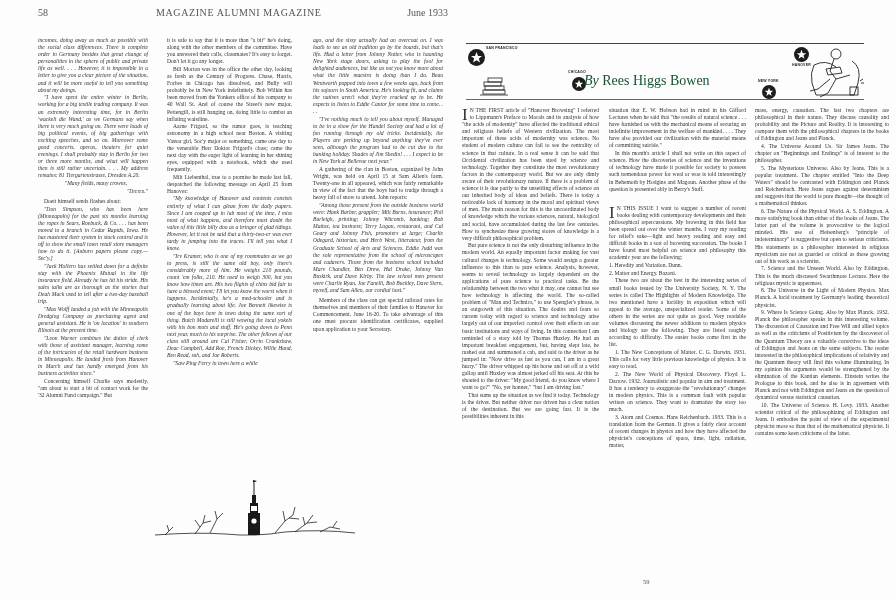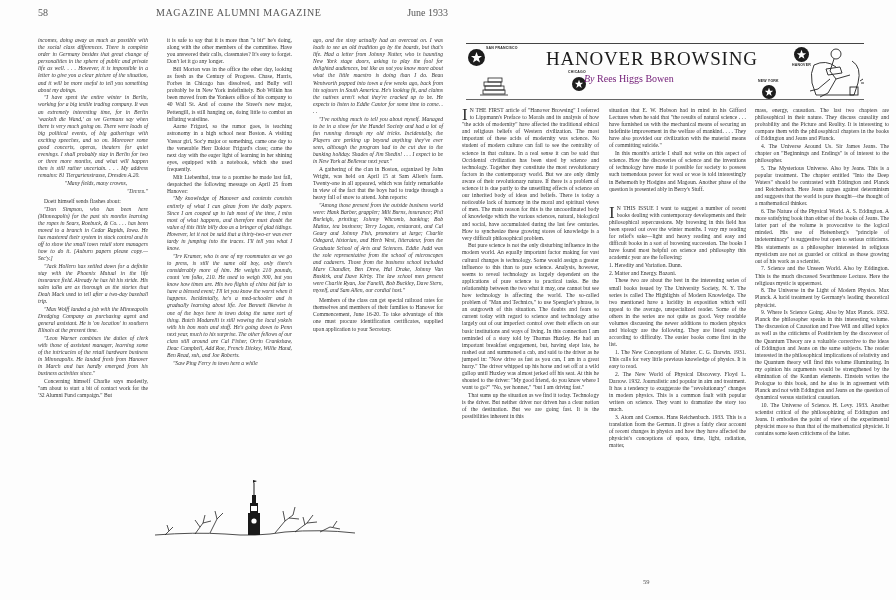--- a/index.html
+++ b/index.html
@@ -130,7 +130,6 @@
       </g>
     </svg>
 
-    <div class="title">HANOVER BROWSING</div>
 
     <div class="star-badge" style="left:106px;top:34px;width:14px;height:14px">
       <svg width="10" height="10" viewBox="0 0 13 13">

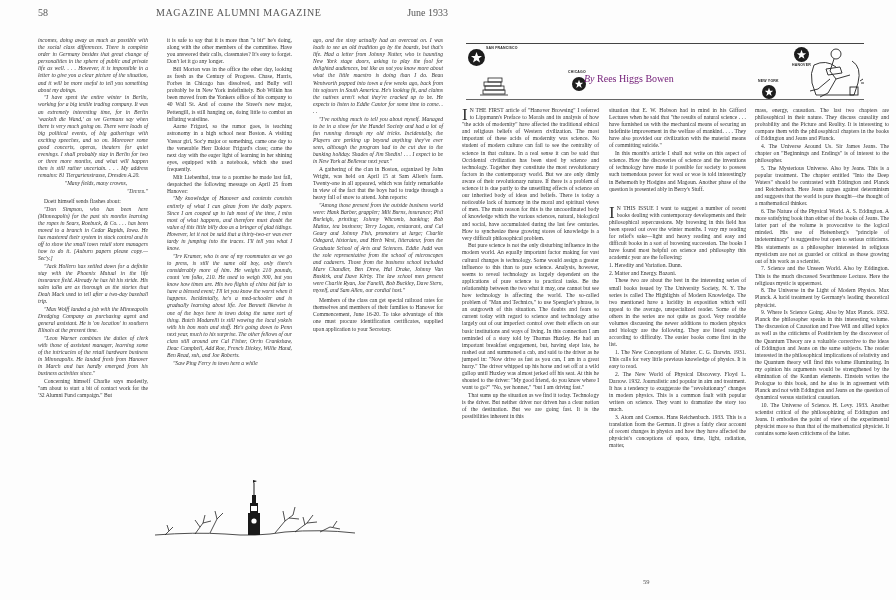--- a/index.html
+++ b/index.html
@@ -33,7 +33,7 @@
   .banner .rule { position: absolute; left: 0; top: 0; width: 398px; height: 1px; background: #444; }
   .banner .rule-b { position: absolute; left: 0; top: 56px; width: 398px; height: 1px; background: #666; }
   .banner .title { position: absolute; left: 80px; top: 5px; font-size: 19px; letter-spacing: 0.8px; color: #1b1b1b; }
-  .banner .byline { position: absolute; left: 118px; top: 30px; font-size: 10px; color: #701a75; }
+  .banner .byline { position: absolute; left: 118px; top: 30px; font-size: 14px; color: #14532d; }
   .banner .byline .by { font-style: italic; }
   .star-badge { position: absolute; width: 17px; height: 17px; border-radius: 50%; background: #1d1d1d; }
   .star-badge svg { position: absolute; left: 2px; top: 2px; }

